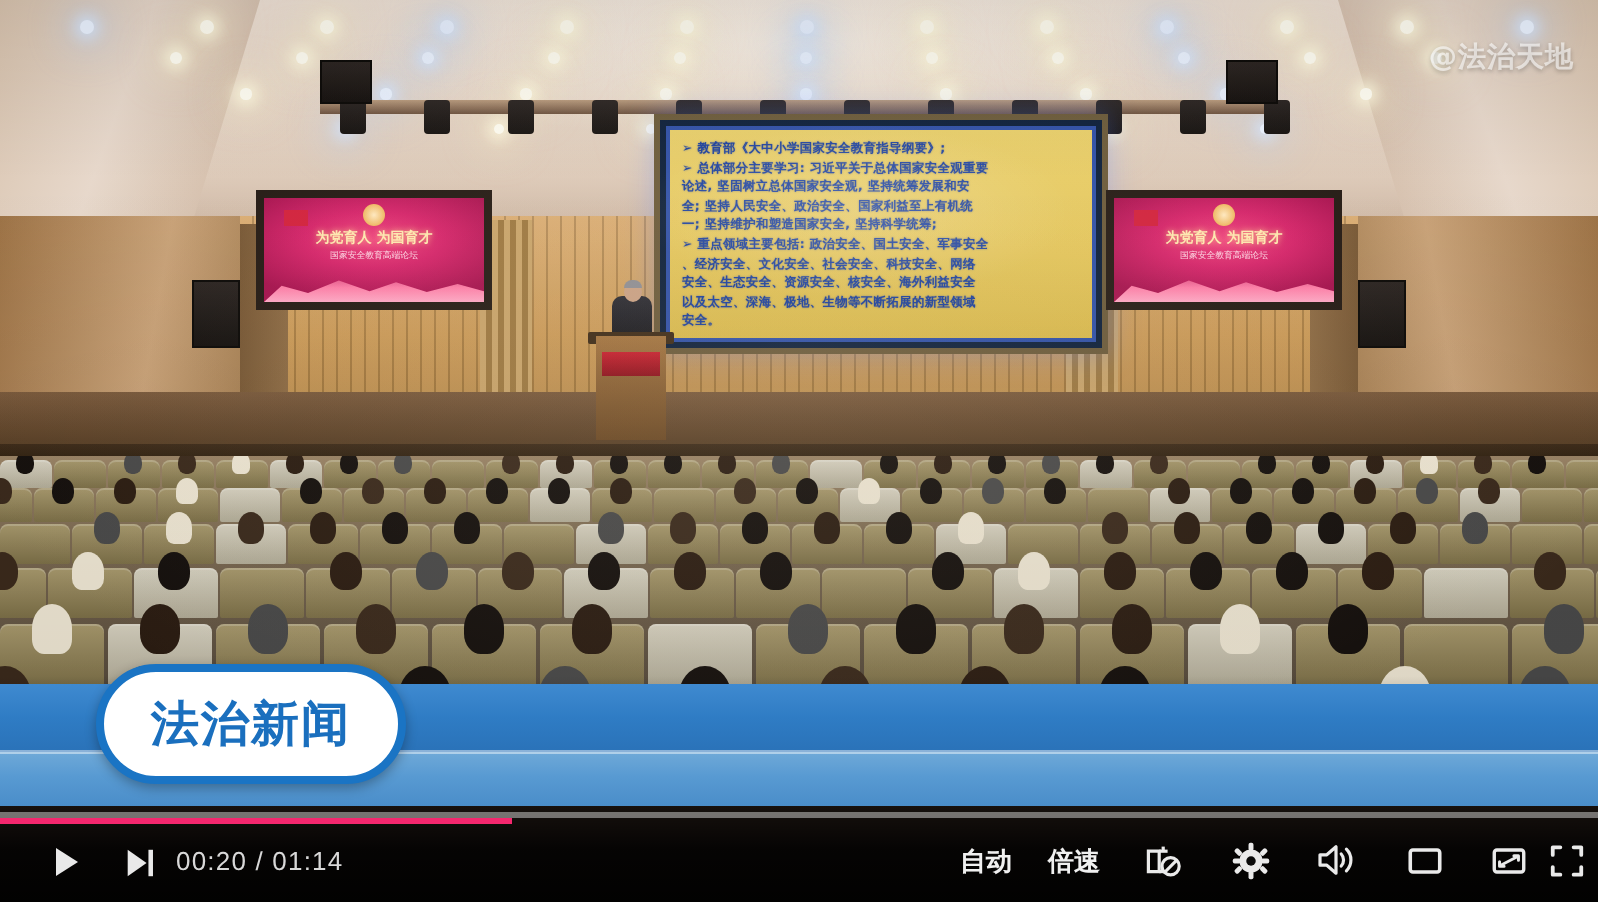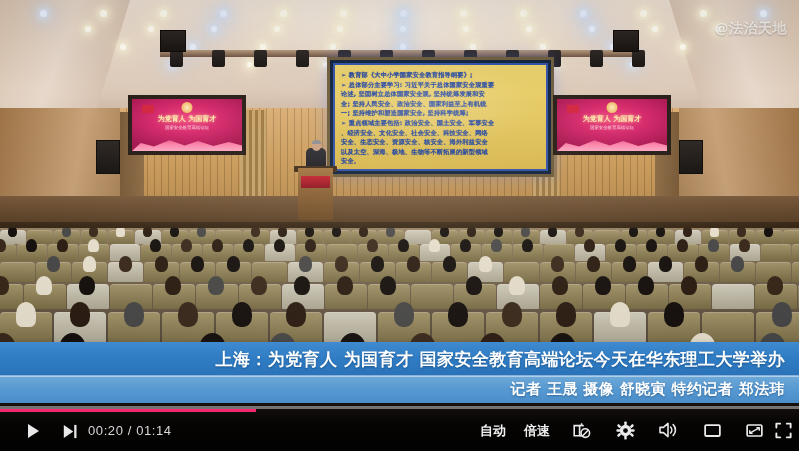--- a/index.html
+++ b/index.html
@@ -574,6 +574,9 @@
     <div class="headline">上海：为党育人 为国育才 国家安全教育高端论坛今天在华东理工大学举办</div>
     <div class="subline">记者 王晟 摄像 舒晓寅 特约记者 郑法玮</div>
 
+    <div class="logo-pill">
+      <span class="logo-text">法治新闻</span>
+    </div>
   </div>
 
   <div class="controls">

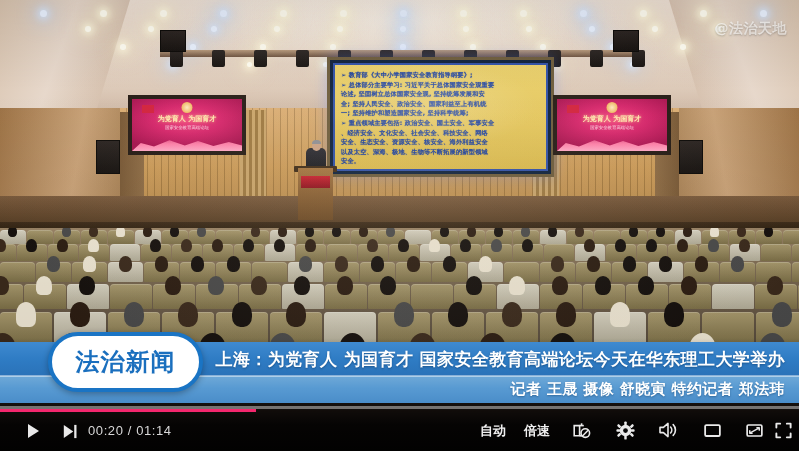--- a/index.html
+++ b/index.html
@@ -571,7 +571,6 @@
     <div class="lower-bar2"></div>
     <div class="lower-sep"></div>
 
-    <div class="headline">上海：为党育人 为国育才 国家安全教育高端论坛今天在华东理工大学举办</div>
     <div class="subline">记者 王晟 摄像 舒晓寅 特约记者 郑法玮</div>
 
     <div class="logo-pill">

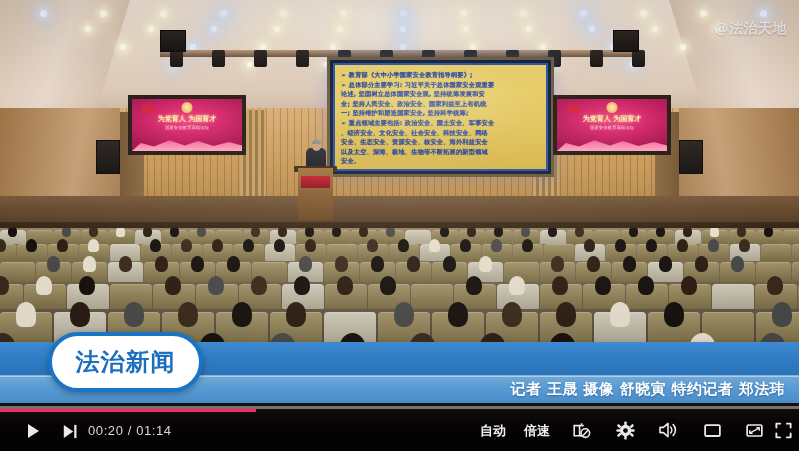--- a/index.html
+++ b/index.html
@@ -571,7 +571,6 @@
     <div class="lower-bar2"></div>
     <div class="lower-sep"></div>
 
-    <div class="subline">记者 王晟 摄像 舒晓寅 特约记者 郑法玮</div>
 
     <div class="logo-pill">
       <span class="logo-text">法治新闻</span>

